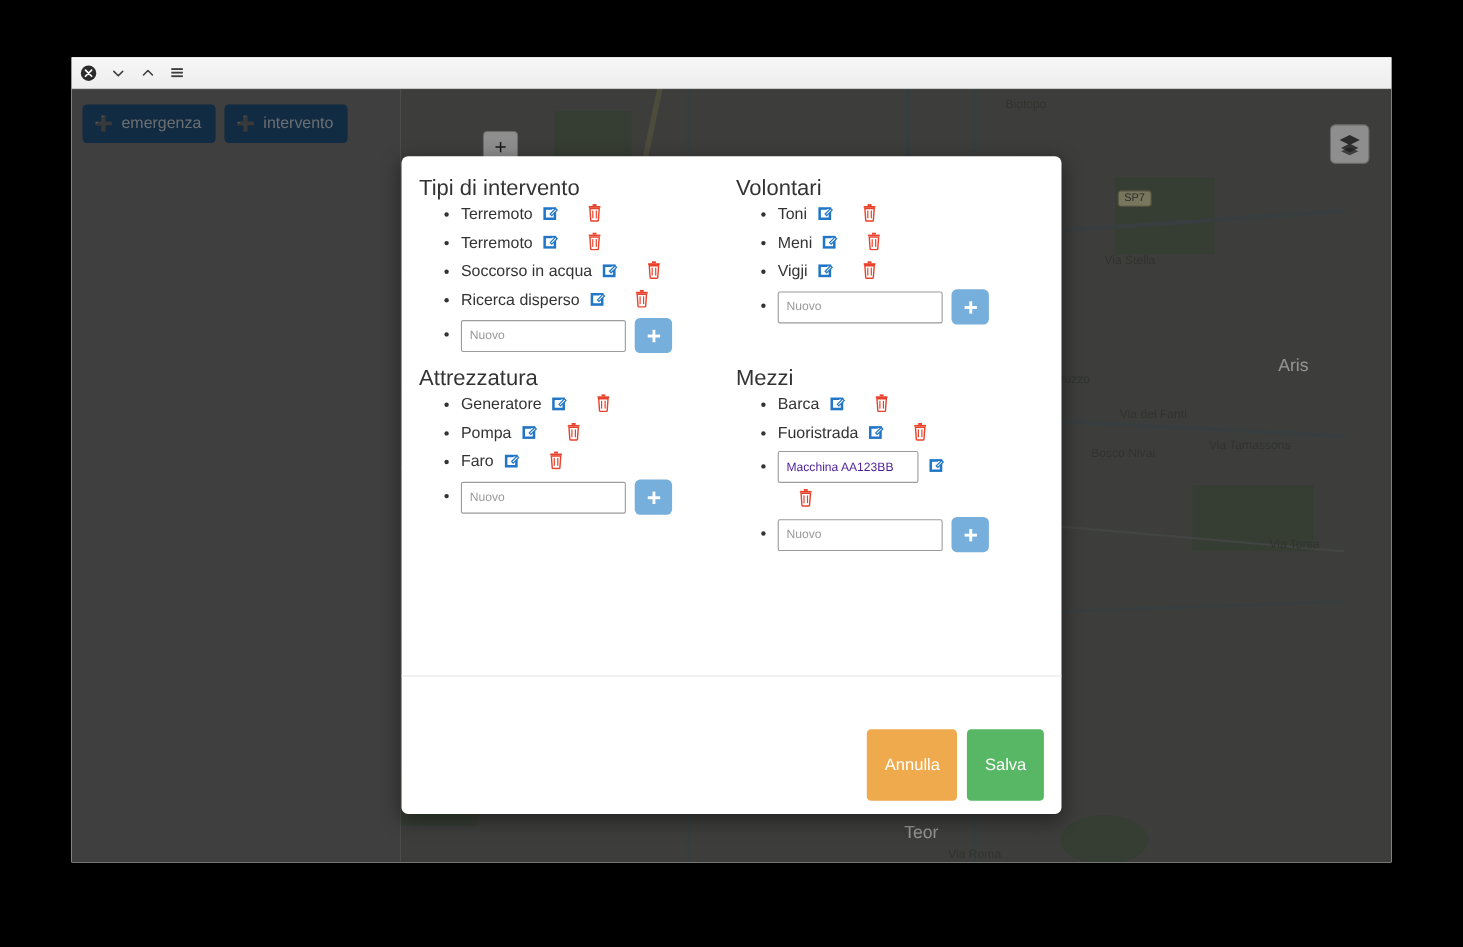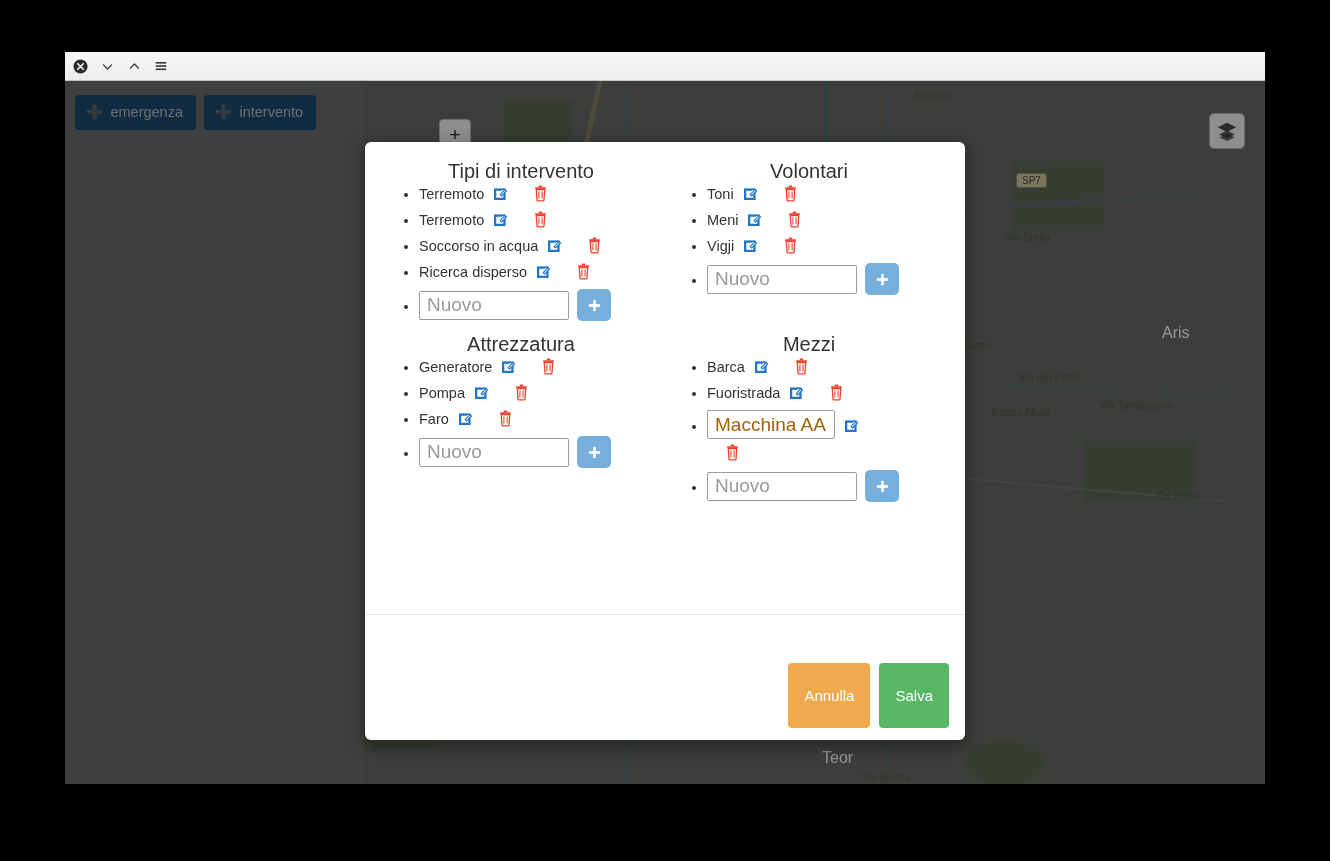--- a/index.html
+++ b/index.html
@@ -139,7 +139,7 @@
   
   .section-title {
     font-size: 20px; color: #333; font-weight: normal;
-    margin: 0 0 2px 0; padding-top: 2px; text-align: center;
+    margin: 0 0 2px 0; padding-top: 2px;
   }
   ul.res-list { list-style: disc; margin: 0; padding-left: 38px; }
   ul.res-list > li {

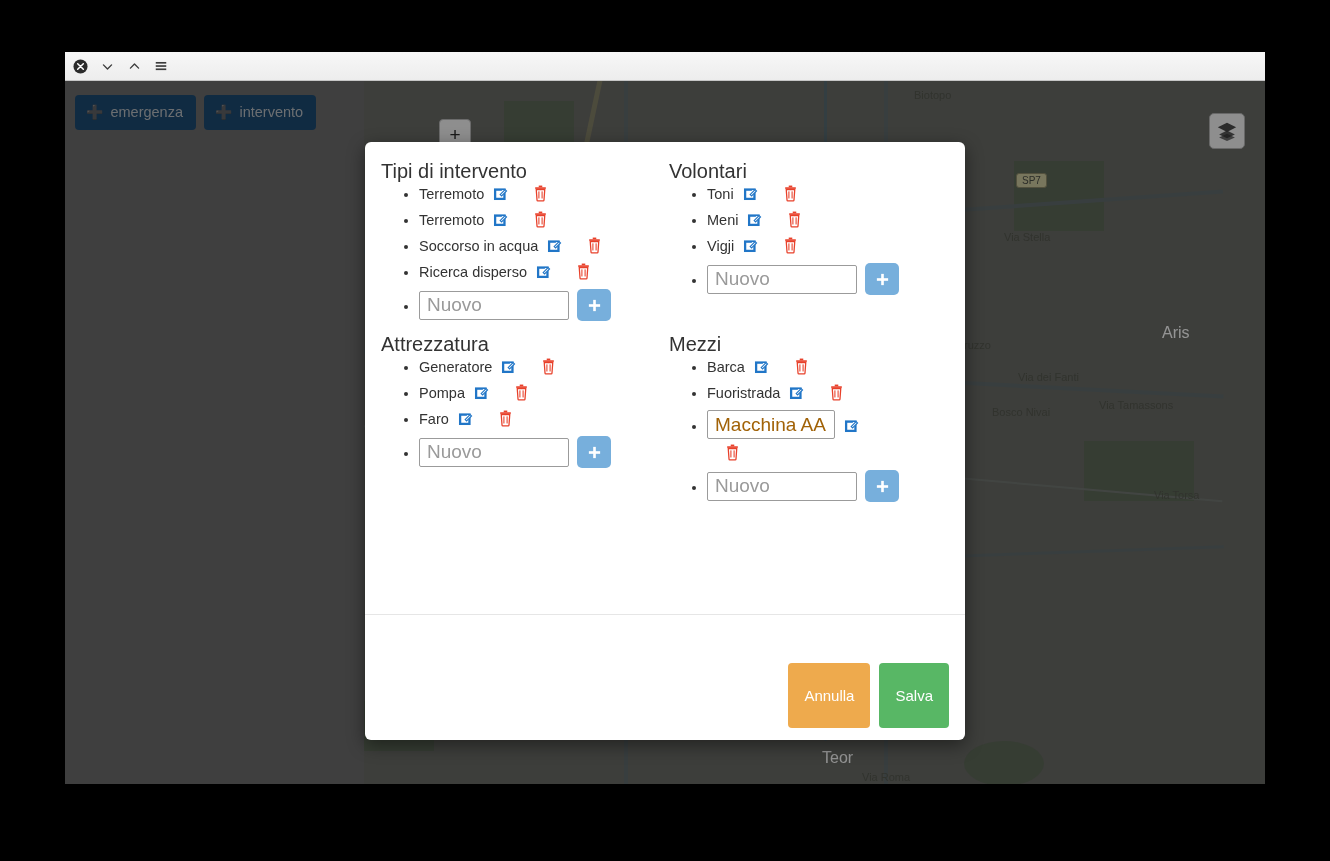--- a/index.html
+++ b/index.html
@@ -157,7 +157,7 @@
   .new-row { display: flex; align-items: center; gap: 8px; margin-top: 4px; }
   input.text-in {
     font-family: "Liberation Sans", sans-serif;
-    font-size: 19px; color: #a16207;
+    font-size: 11px; color: #4c1d95;
     padding: 5px 7px;
     border: 1px solid #9b9b9b; border-radius: 2px;
     background: #fff; width: 150px; height: 29px;

